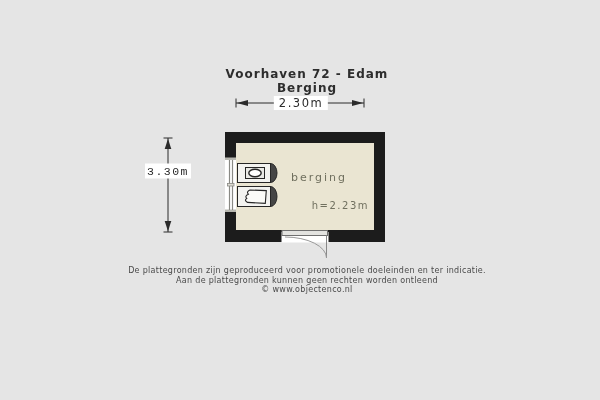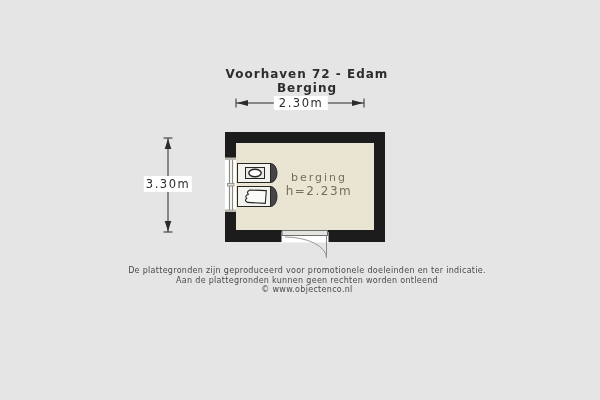--- a/index.html
+++ b/index.html
@@ -98,7 +98,7 @@
   </svg>
 
   <div class="dim-label" style="left:301px;top:103px;">2.30m</div>
-  <div class="dim-label" style="left:168px;top:184px;padding:1px 2px;">3.30m</div>
+  <div class="dim-label" style="left:168px;top:171px;padding:1px 2px;font-family:Liberation Mono, monospace;">3.30m</div>
 
   <div class="footer">
     <div class="footer-line">De plattegronden zijn geproduceerd voor promotionele doeleinden en ter indicatie.</div>

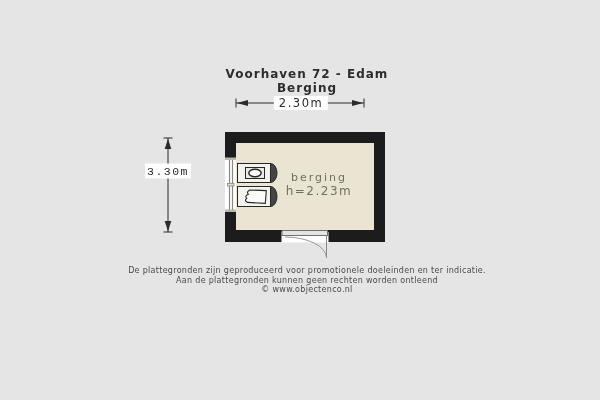--- a/index.html
+++ b/index.html
@@ -18,8 +18,8 @@
   
   .room-label{position:absolute;left:269px;top:171px;width:100px;text-align:center;z-index:3;
               font-size:11px;letter-spacing:2px;color:#70705f;}
-  .room-height{position:absolute;left:269px;top:184px;width:100px;text-align:center;z-index:3;
-               font-size:12px;letter-spacing:1.5px;color:#70705f;}
+  .room-height{position:absolute;left:269px;top:200px;width:100px;text-align:right;z-index:3;
+               font-size:10px;letter-spacing:1.5px;color:#70705f;}
 
   
   .overlay{position:absolute;left:0;top:0;z-index:5;}

